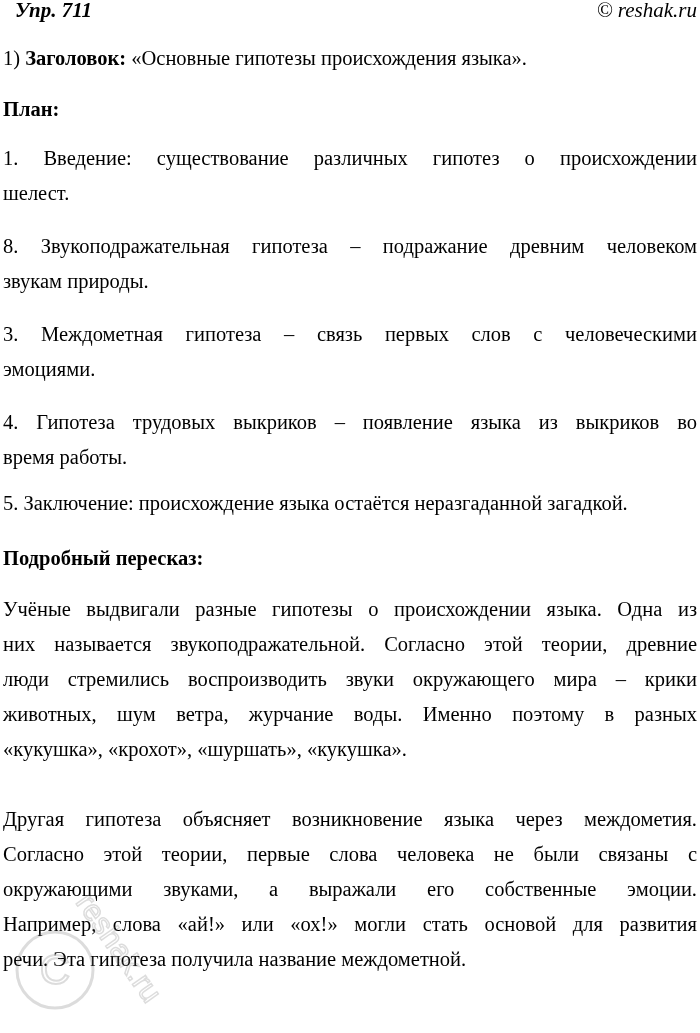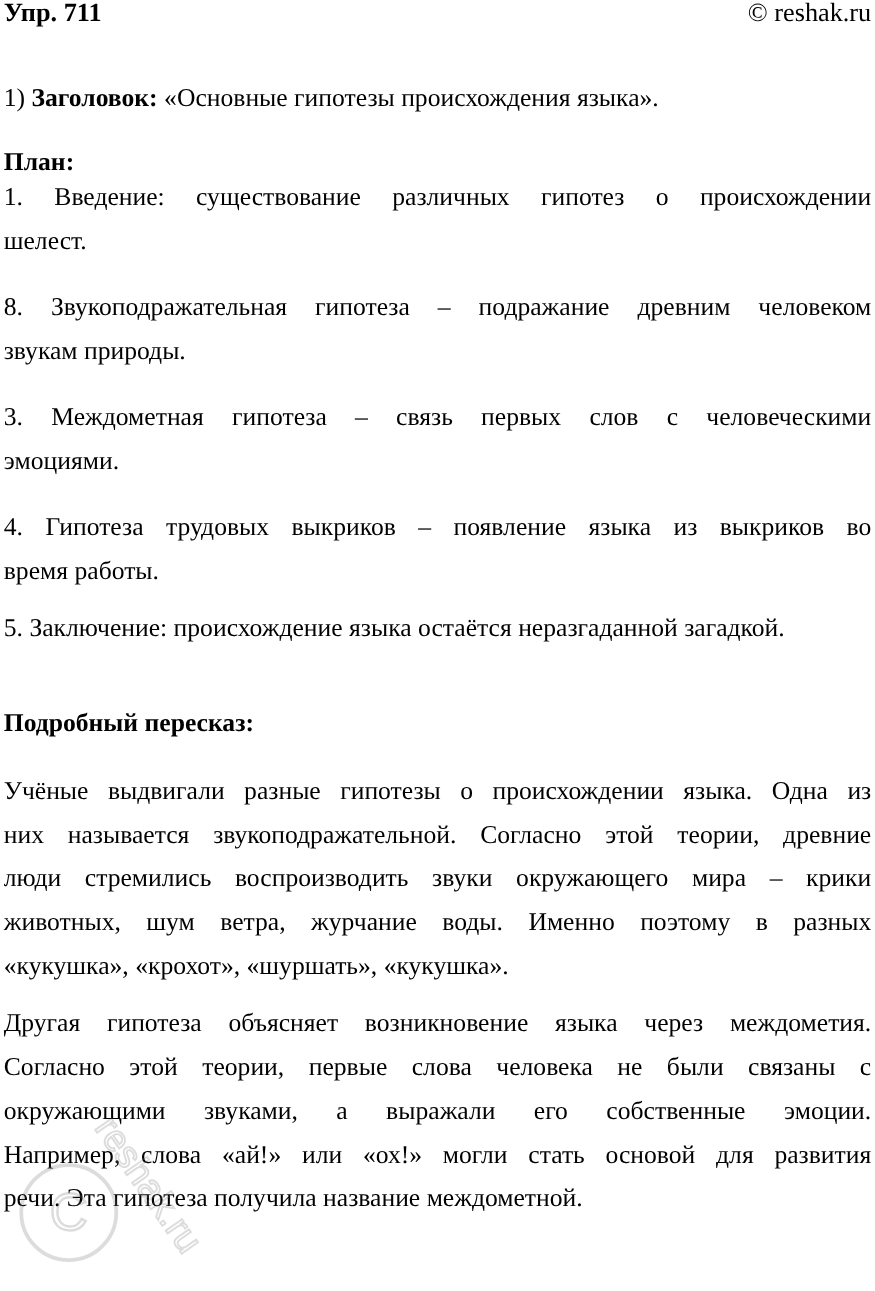--- a/index.html
+++ b/index.html
@@ -19,9 +19,10 @@
     .header {
       position: absolute;
       top: 0;
-      left: 3px;
+      left: 15px;
       right: 3px;
       height: 24px;
+      font-style: italic;
     }
     .ex-title {
       position: absolute;

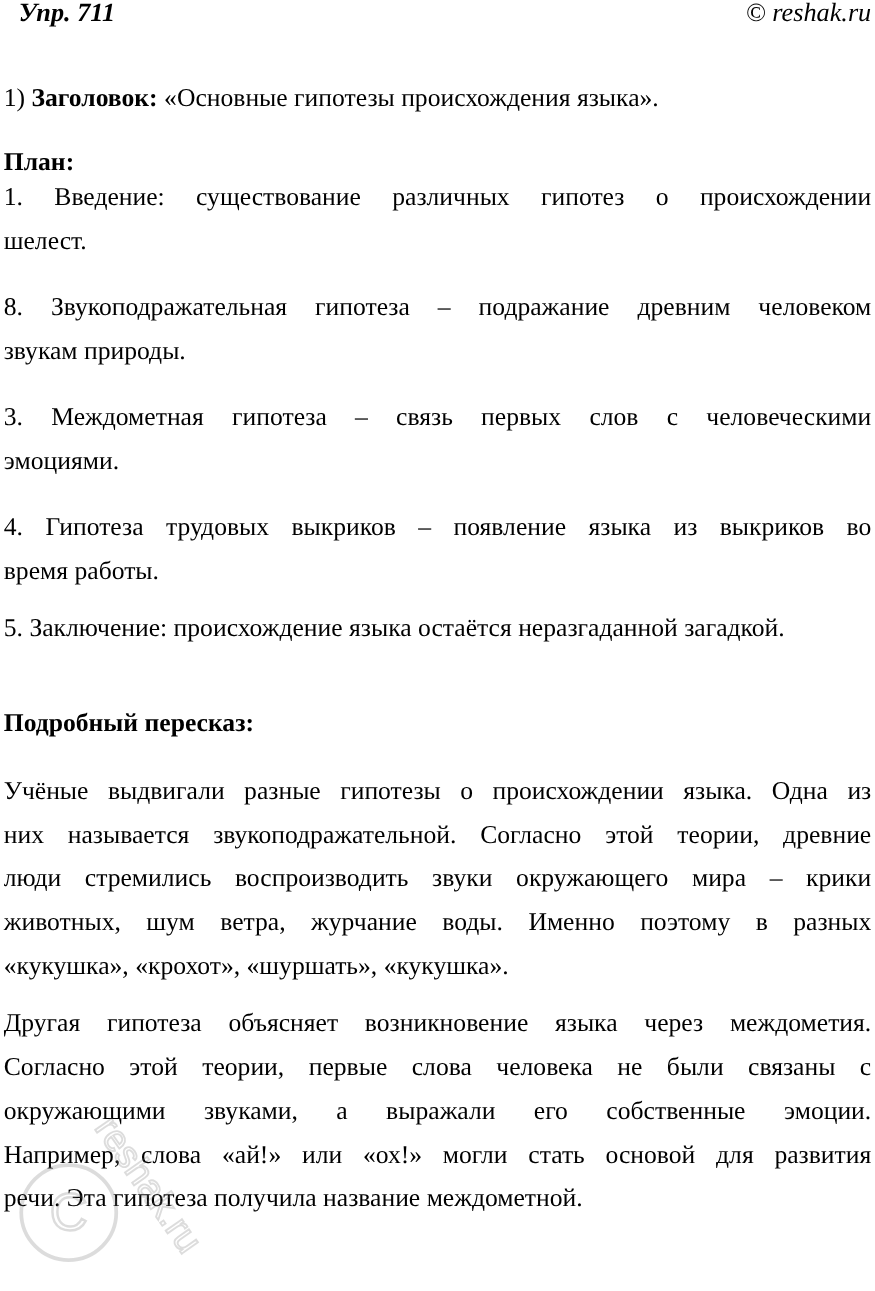--- a/index.html
+++ b/index.html
@@ -42,7 +42,6 @@
       left: 3px;
       right: 3px;
       white-space: nowrap;
-      margin-top: 21px;
     }
     .bold { font-weight: bold; }
     .para {

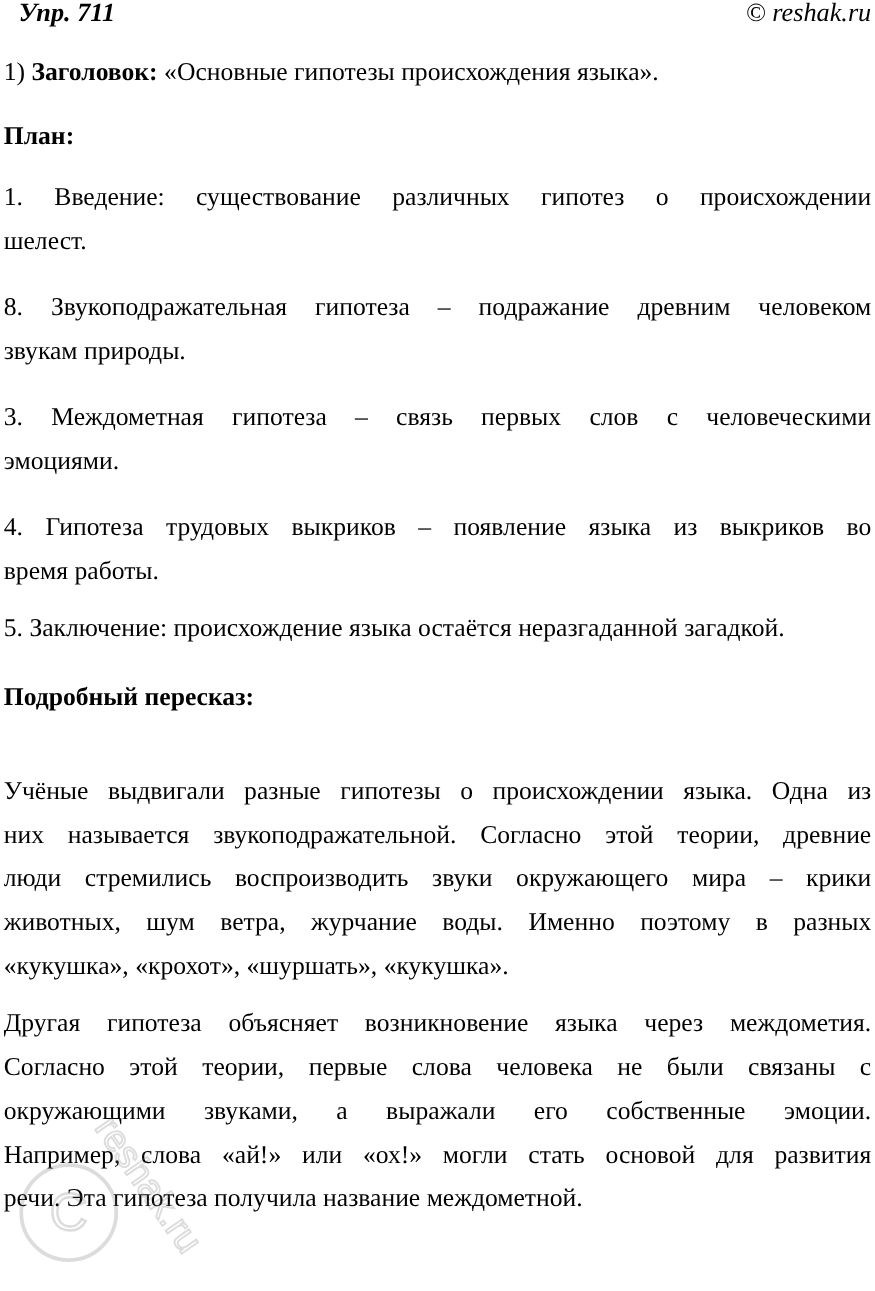--- a/index.html
+++ b/index.html
@@ -113,7 +113,7 @@
 
 <div class="line-abs bold" style="top:547px;">Подробный пересказ:</div>
 
-<div class="para" style="top:616px;">
+<div class="para" style="top:592px;">
   <span class="ln j">Учёные выдвигали разные гипотезы о происхождении языка. Одна из</span>
   <span class="ln j">них называется звукоподражательной. Согласно этой теории, древние</span>
   <span class="ln j">люди стремились воспроизводить звуки окружающего мира – крики</span>

